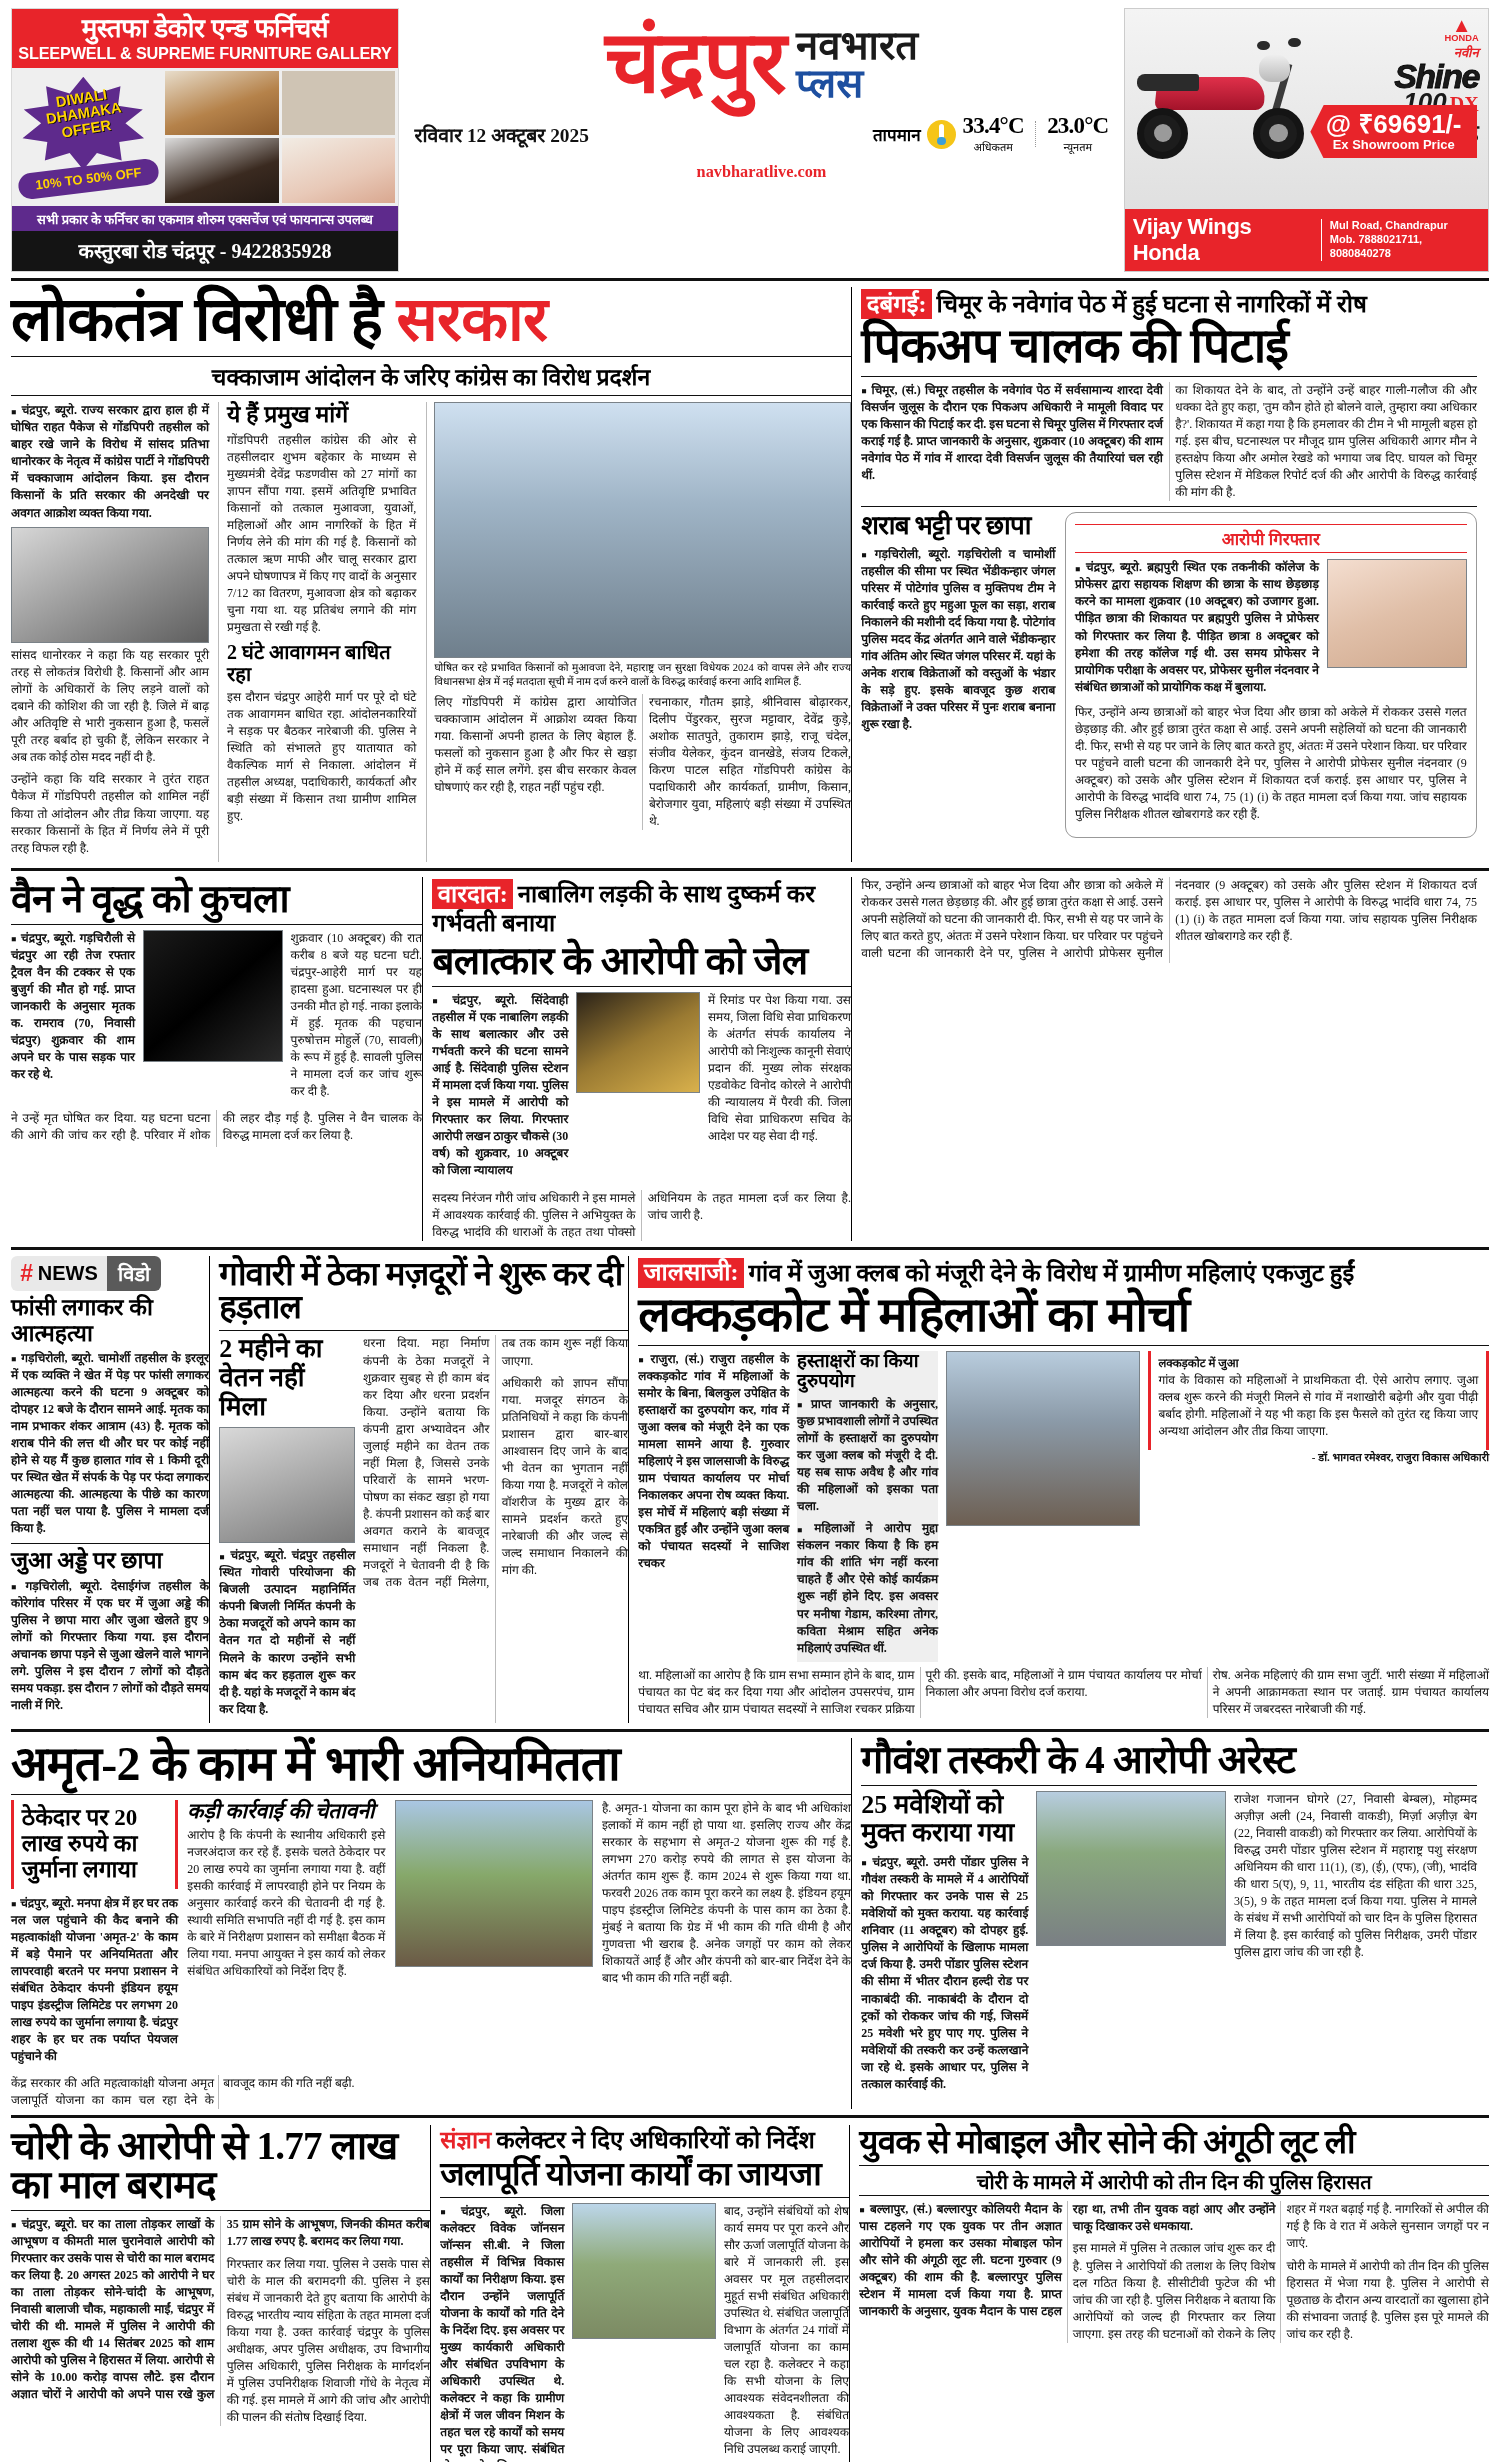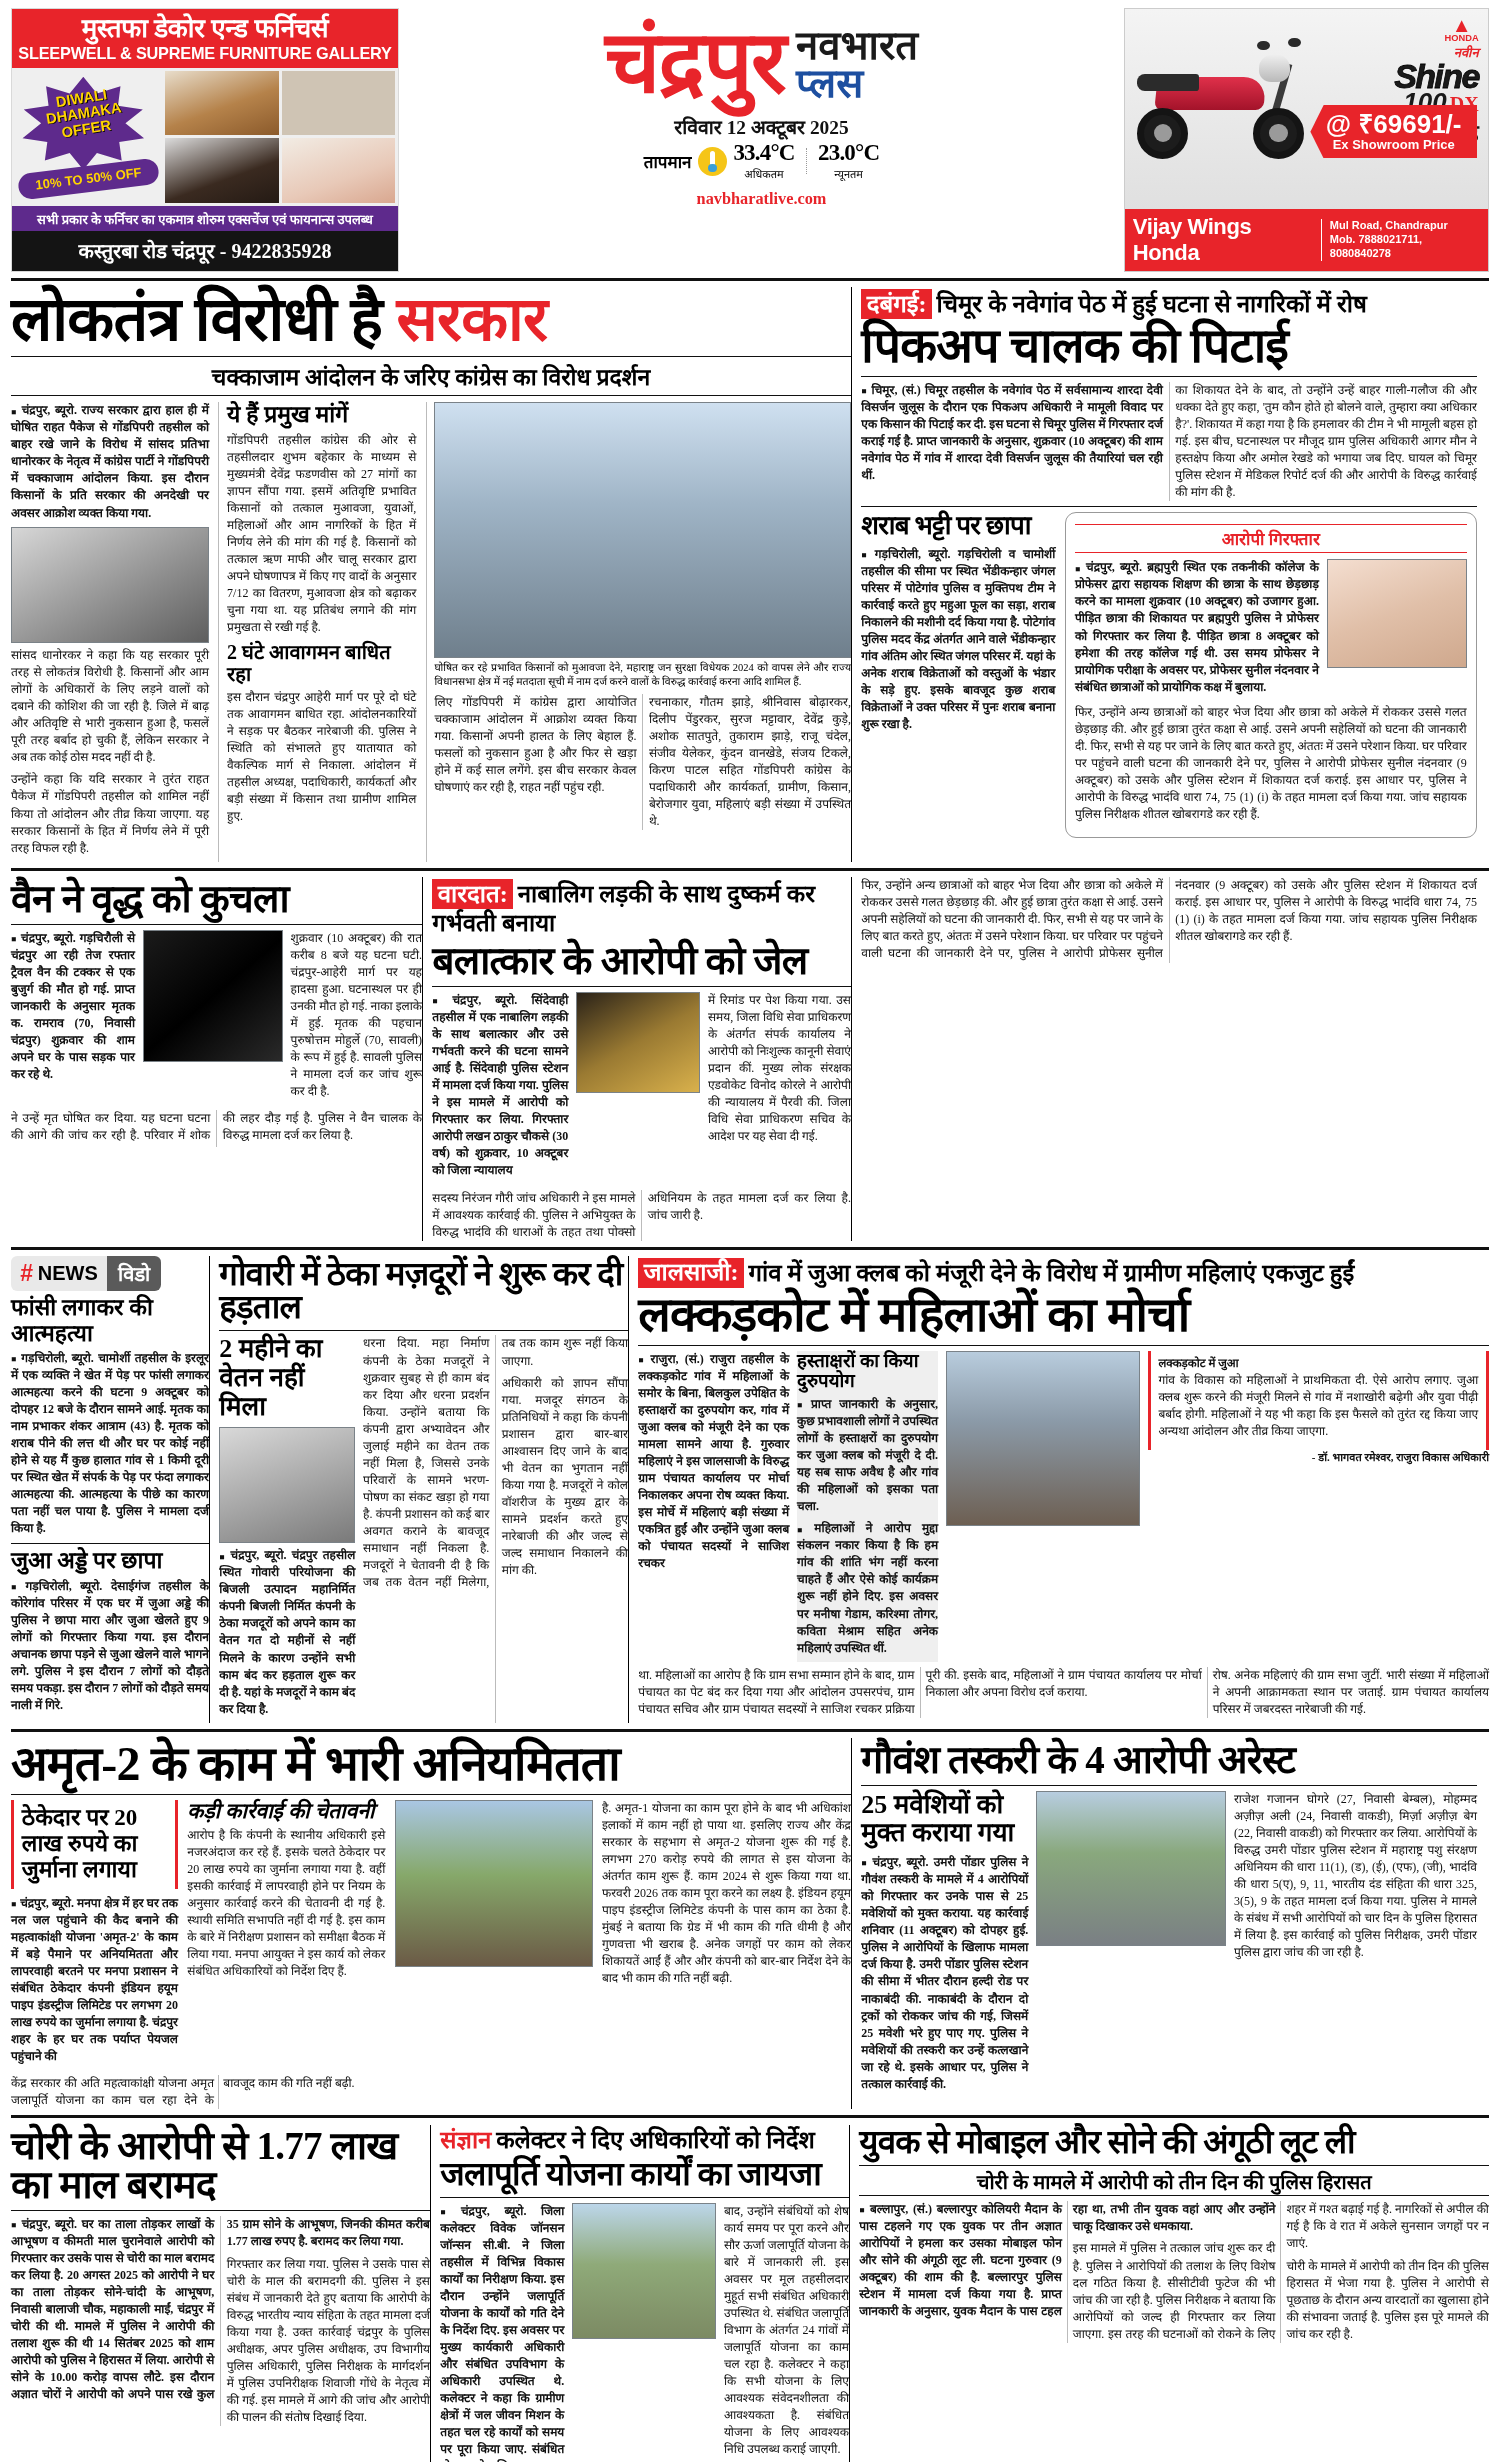--- a/index.html
+++ b/index.html
@@ -175,7 +175,6 @@
     justify-content: space-between;
     margin-top: 11px;
     padding: 0 7.8px;
-    flex-direction: column;
   }
   .pub-date {
     font-size: 19.4px;

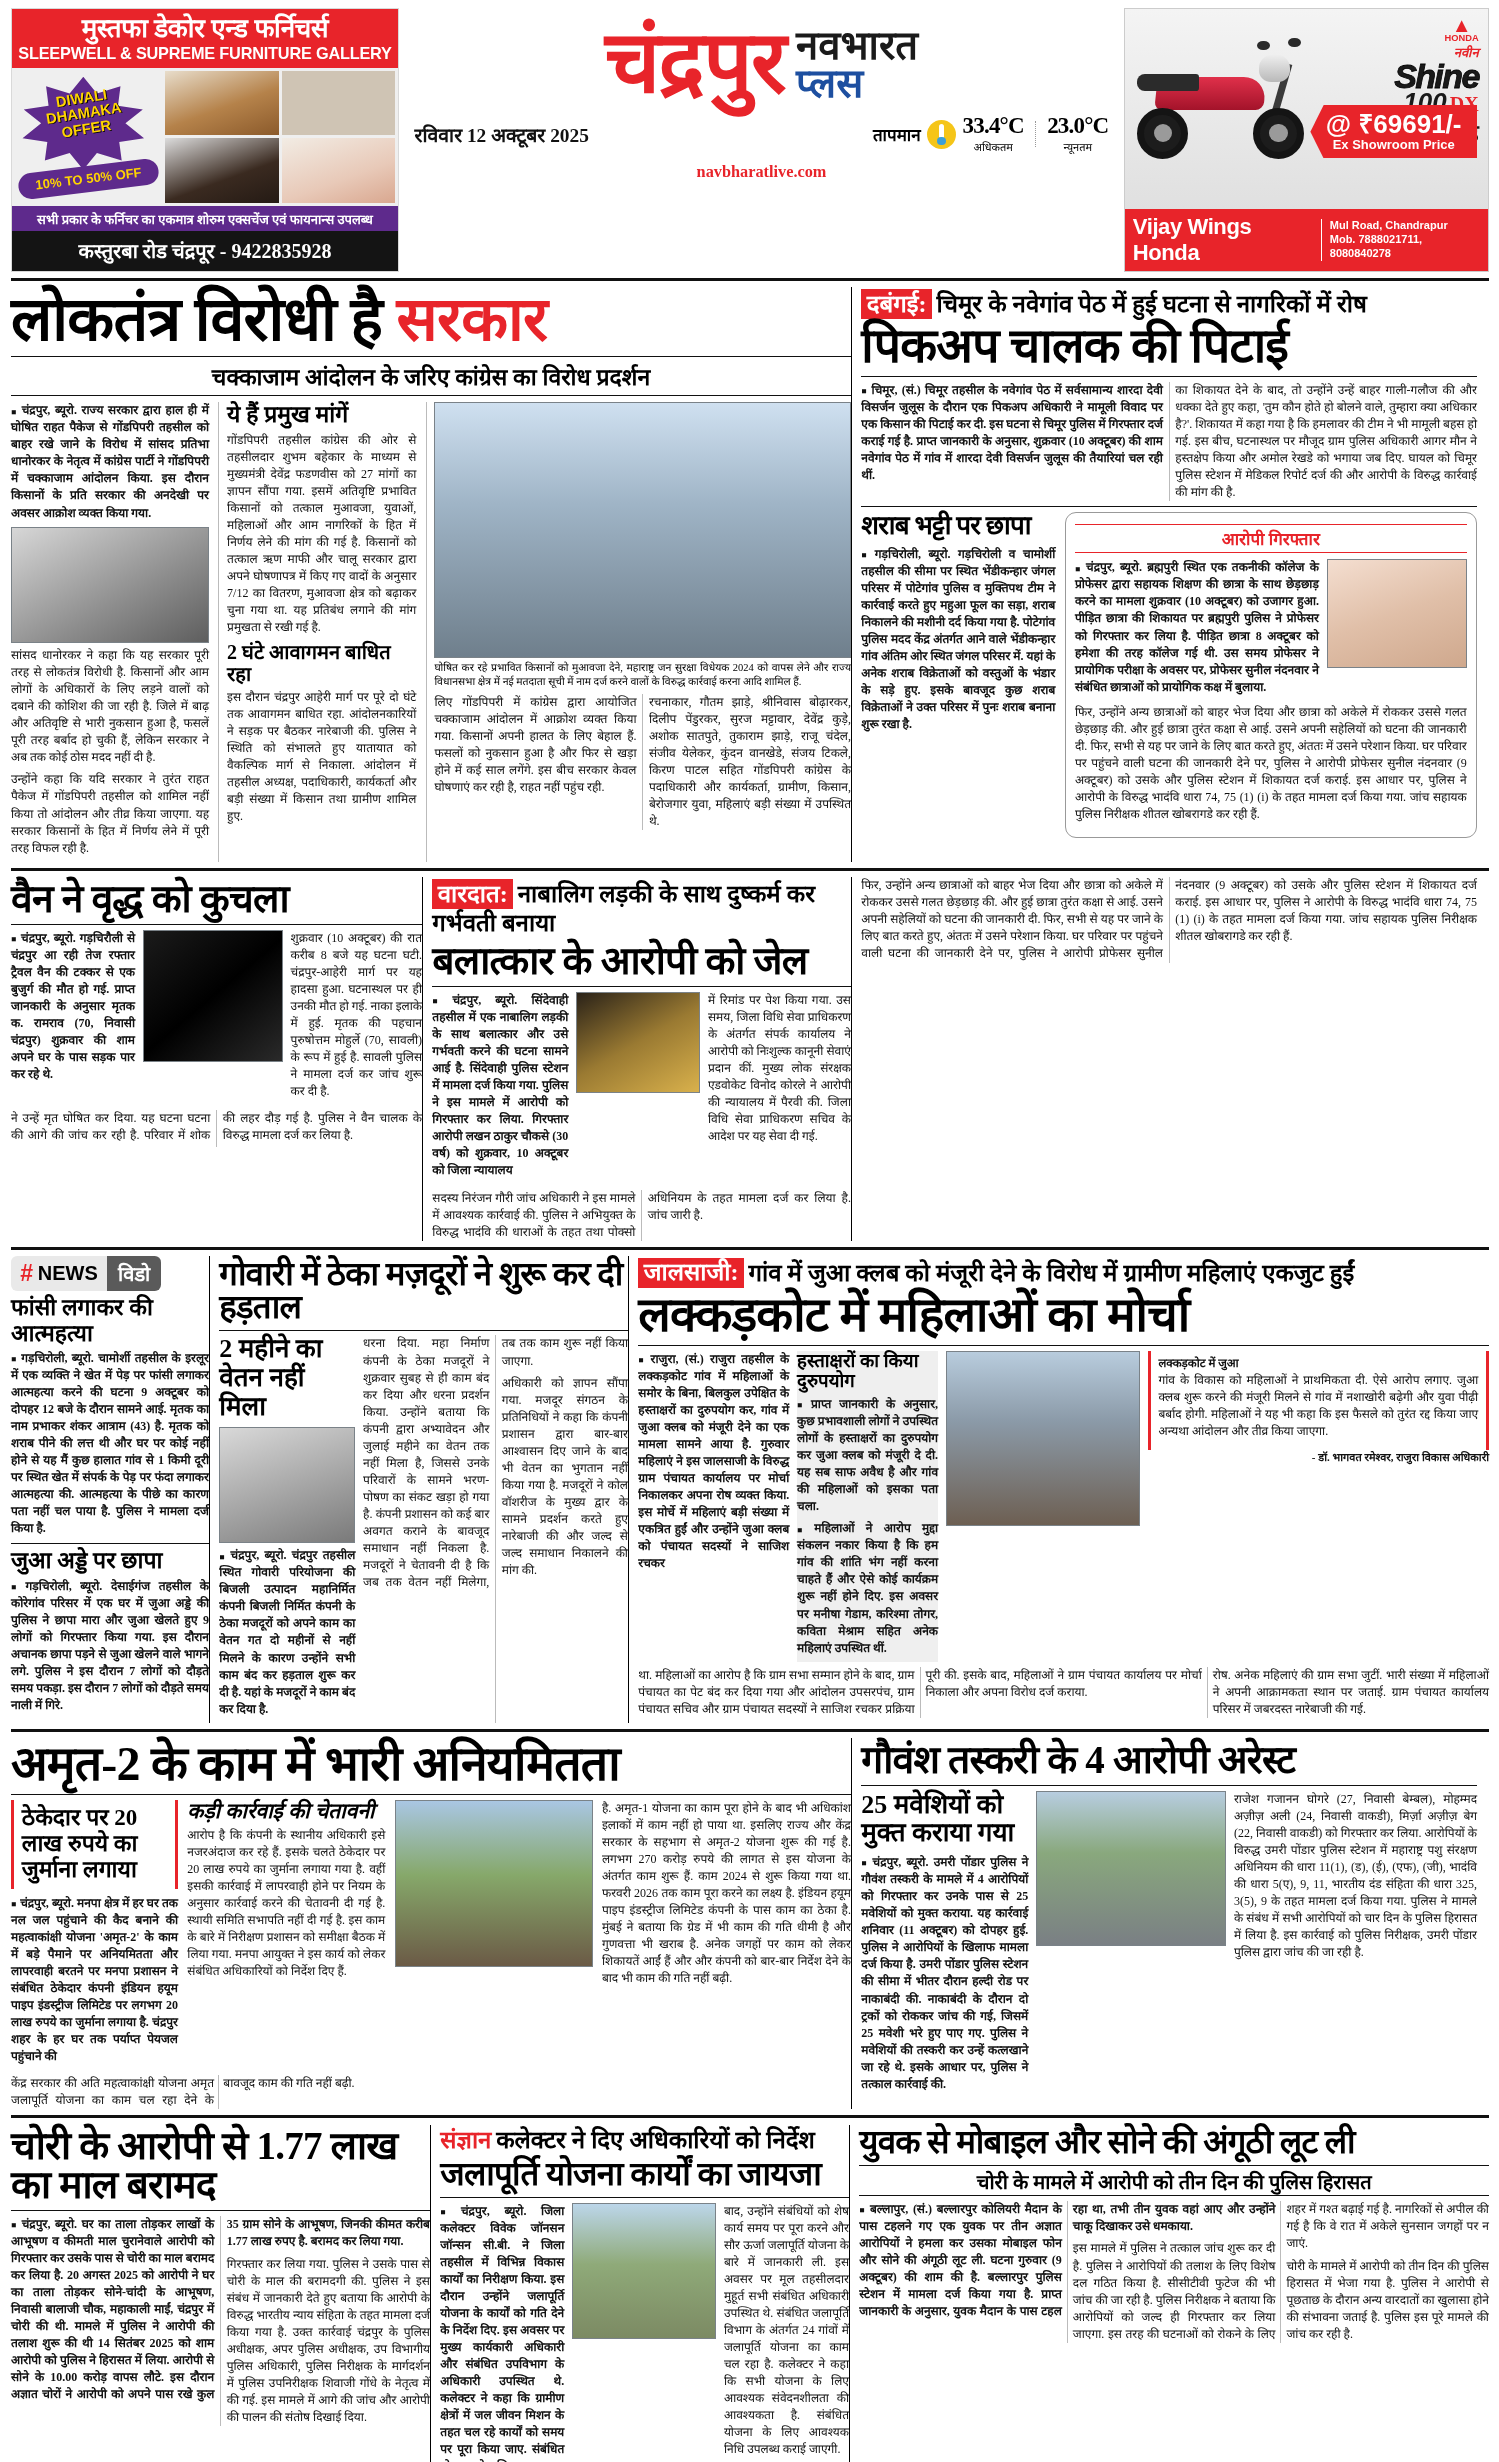--- a/index.html
+++ b/index.html
@@ -582,7 +582,7 @@
       <div style="display:flex; gap:9.3px;">
         <div style="width:198px;">
           <div class="body-txt">
-            <p class="dateline">चंद्रपुर, ब्यूरो. राज्य सरकार द्वारा हाल ही में घोषित राहत पैकेज से गोंडपिपरी तहसील को बाहर रखे जाने के विरोध में सांसद प्रतिभा धानोरकर के नेतृत्व में कांग्रेस पार्टी ने गोंडपिपरी में चक्काजाम आंदोलन किया. इस दौरान किसानों के प्रति सरकार की अनदेखी पर अवसर आक्रोश व्यक्त किया गया.</p>
+            <p class="dateline">चंद्रपुर, ब्यूरो. राज्य सरकार द्वारा हाल ही में घोषित राहत पैकेज से गोंडपिपरी तहसील को बाहर रखे जाने के विरोध में सांसद प्रतिभा धानोरकर के नेतृत्व में कांग्रेस पार्टी ने गोंडपिपरी में चक्काजाम आंदोलन किया. इस दौरान किसानों के प्रति सरकार की अनदेखी पर अवगत आक्रोश व्यक्त किया गया.</p>
           </div>
           <div class="photo bed" style="height:116px;margin:3.9px 0;"></div>
           <div class="body-txt">

